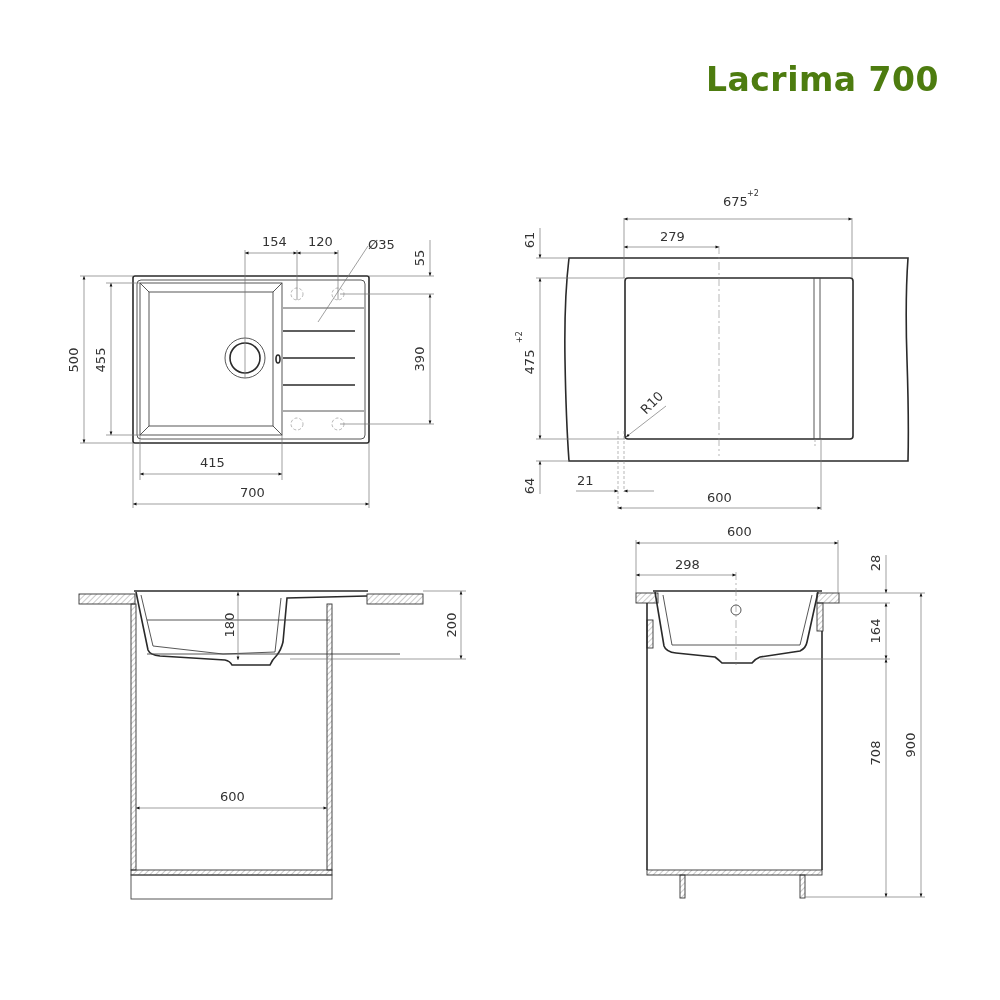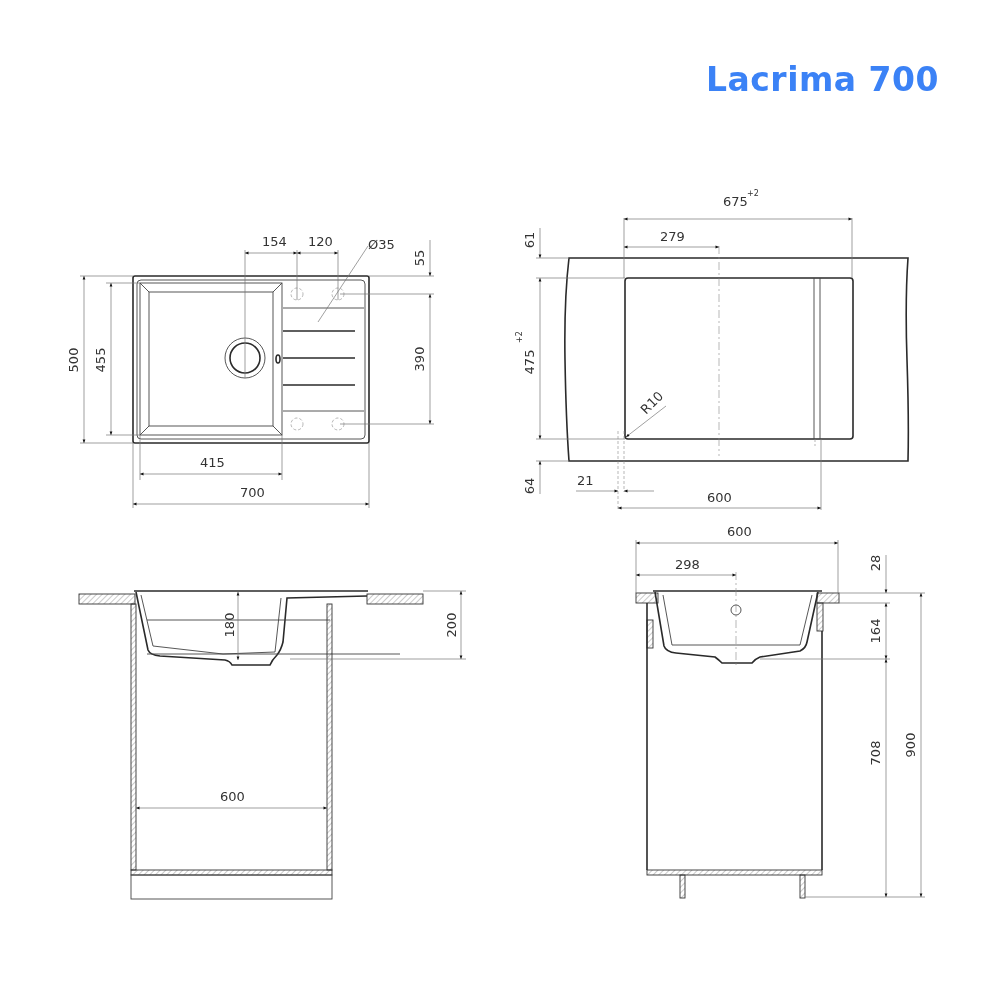--- a/index.html
+++ b/index.html
@@ -4,7 +4,7 @@
 <style>
   html,body{margin:0;padding:0;background:#ffffff;}
   body{width:1000px;height:1000px;position:relative;overflow:hidden;font-family:"DejaVu Sans",sans-serif;}
-  #title{position:absolute;left:706px;top:60px;font-family:"DejaVu Sans",sans-serif;font-weight:bold;font-size:33px;color:#3b82f6;letter-spacing:0.5px;}
+  #title{position:absolute;left:706px;top:60px;font-family:"DejaVu Sans",sans-serif;font-weight:bold;font-size:33px;color:#4d7c0f;letter-spacing:0.5px;}
   svg{position:absolute;left:0;top:0;}
   .o{stroke:#2a2a2a;stroke-width:1.6;fill:none;}
   .t{stroke:#444;stroke-width:0.9;fill:none;}

